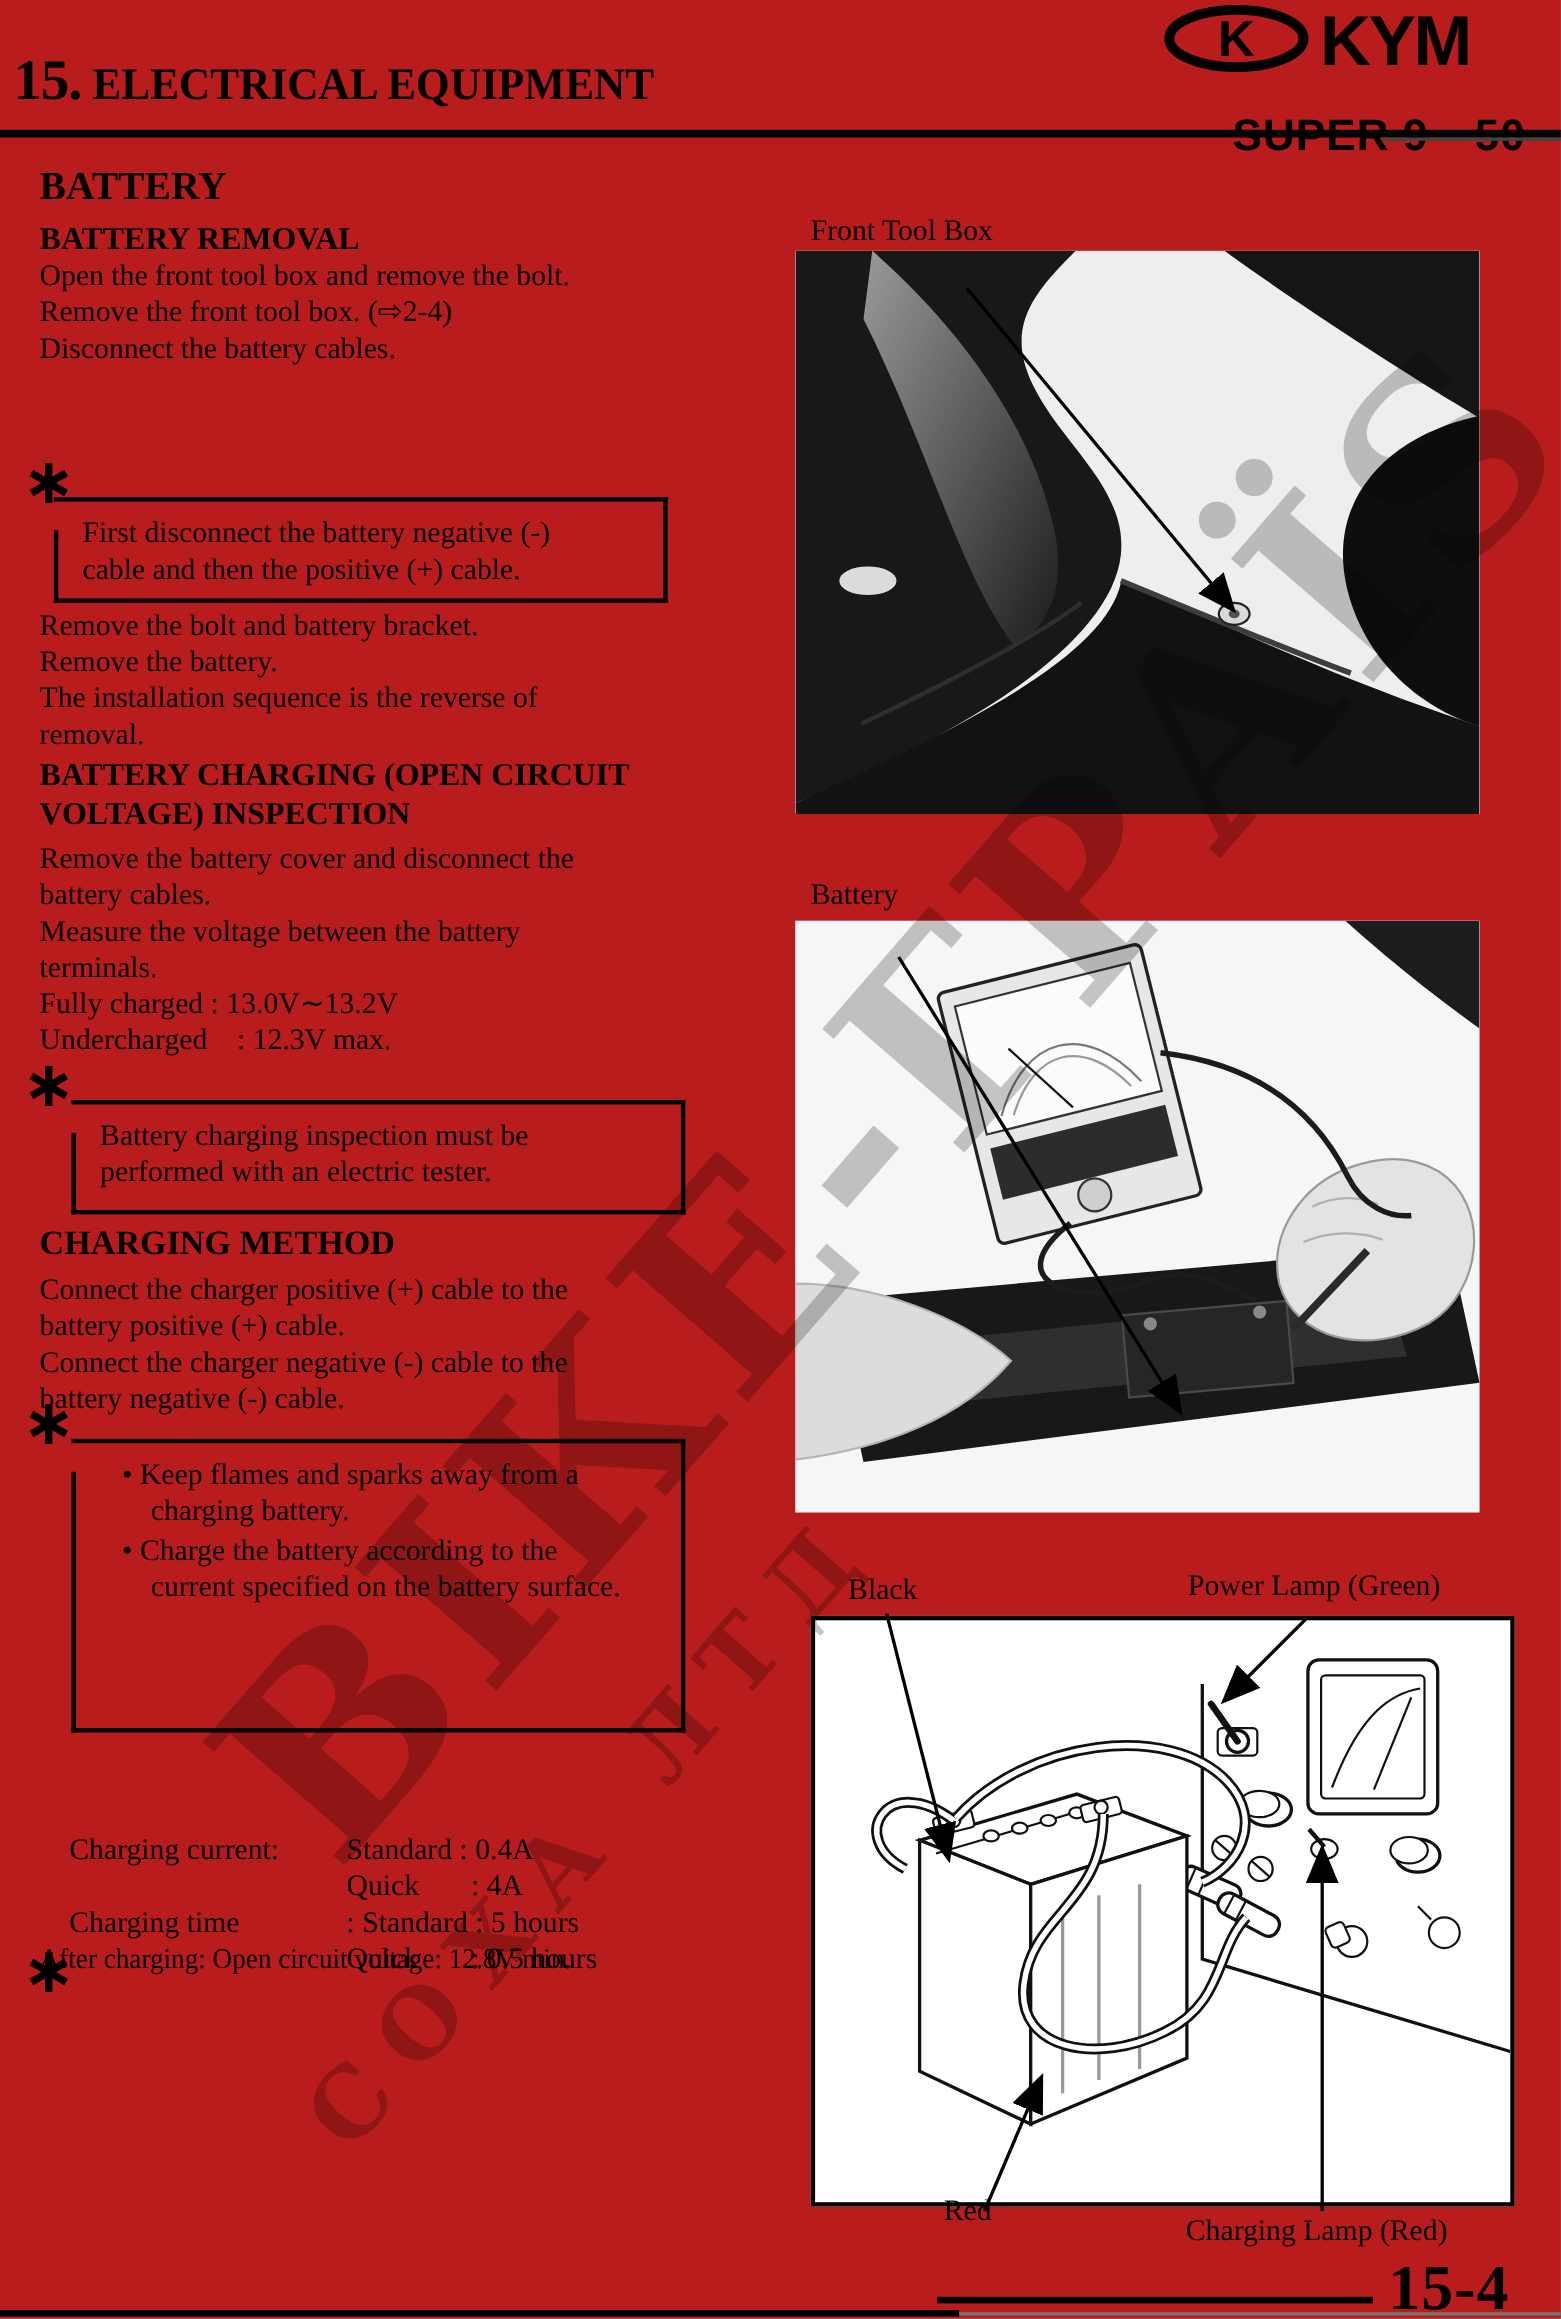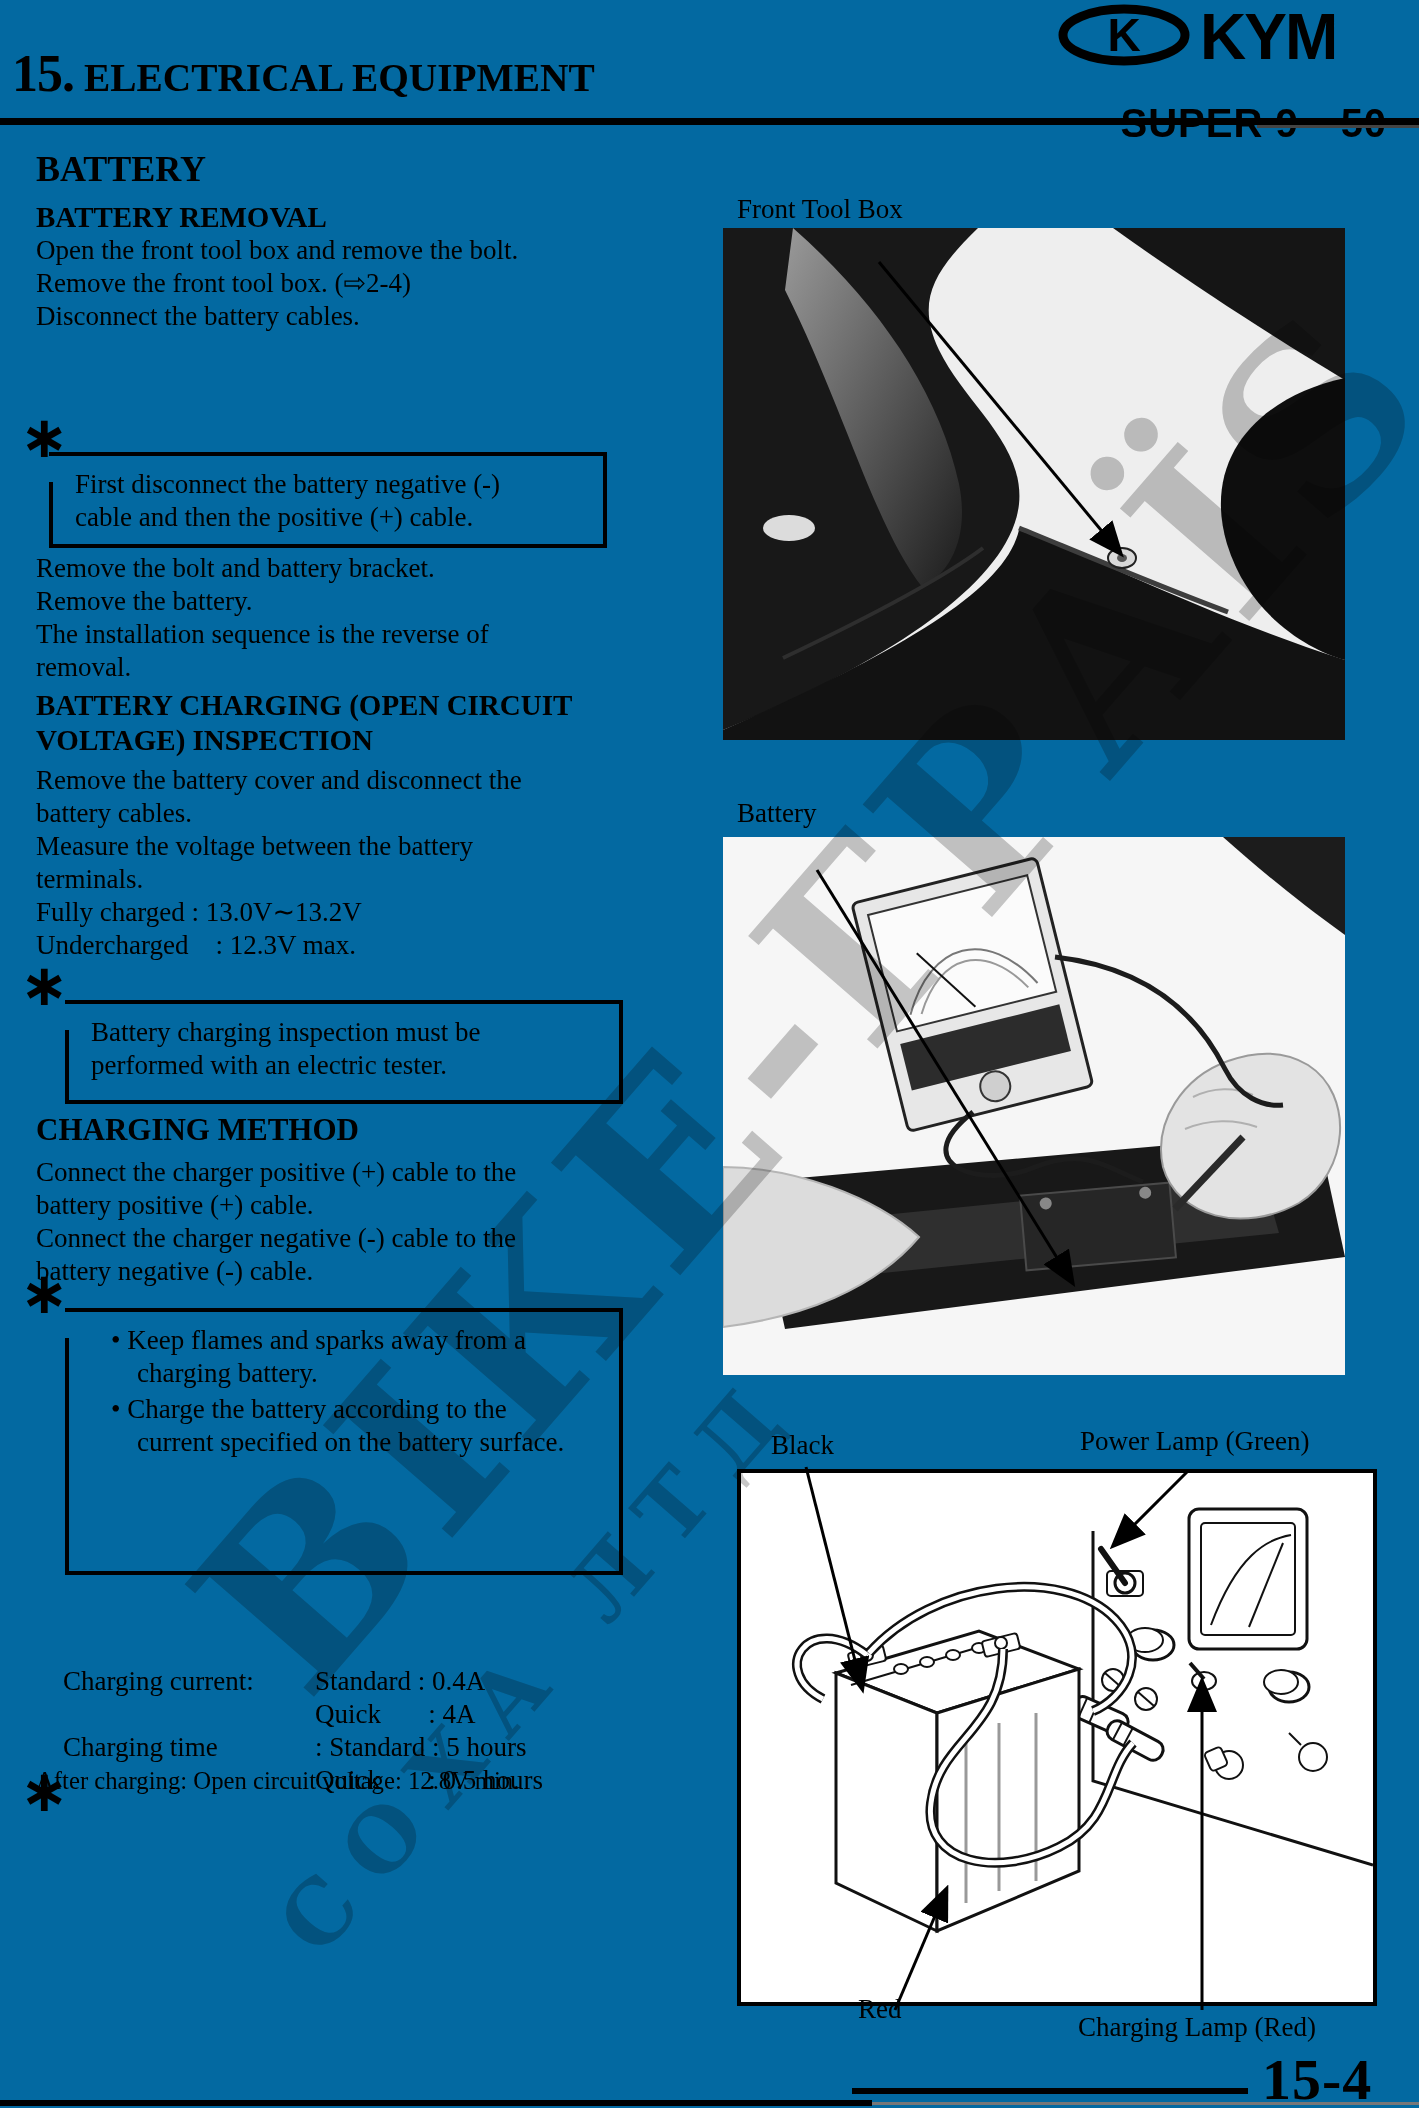--- a/index.html
+++ b/index.html
@@ -3,7 +3,7 @@
 <meta charset="utf-8">
 <style>
   html,body{margin:0;padding:0;background:#888;}
-  .page{position:relative;width:1419px;height:2108px;background:#0369a1;overflow:hidden;
+  .page{position:relative;width:1419px;height:2108px;background:#b91c1c;overflow:hidden;
         font-family:"Liberation Serif",serif;color:#000;}
   .abs{position:absolute;}
   

